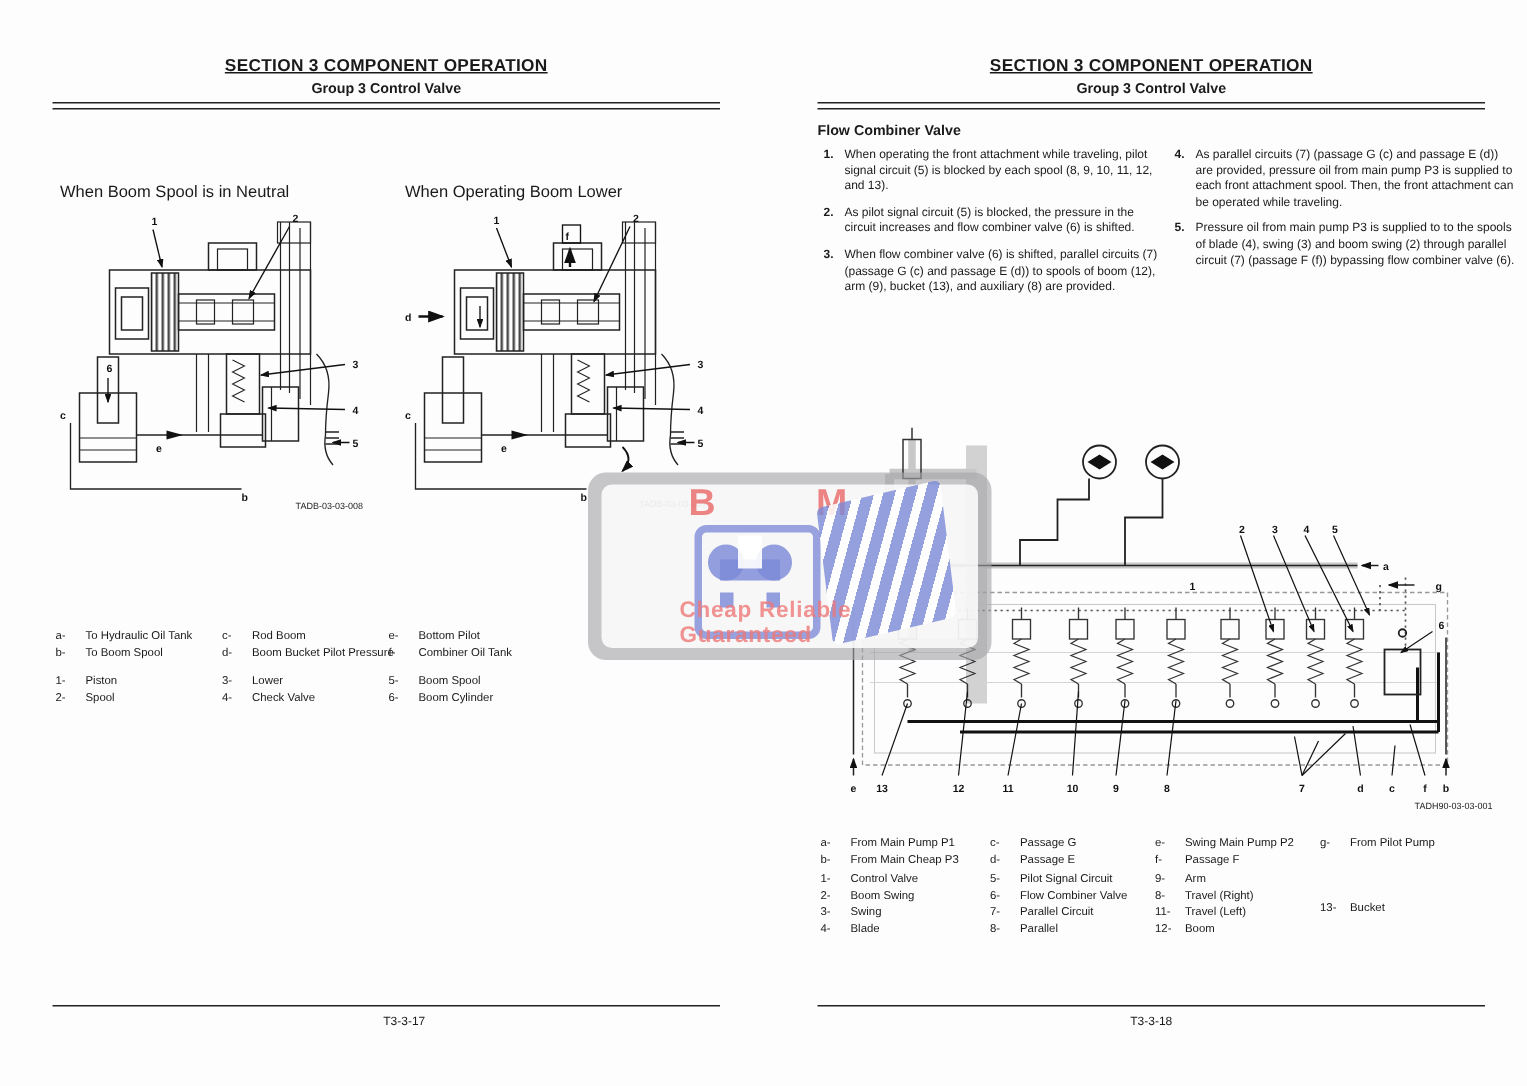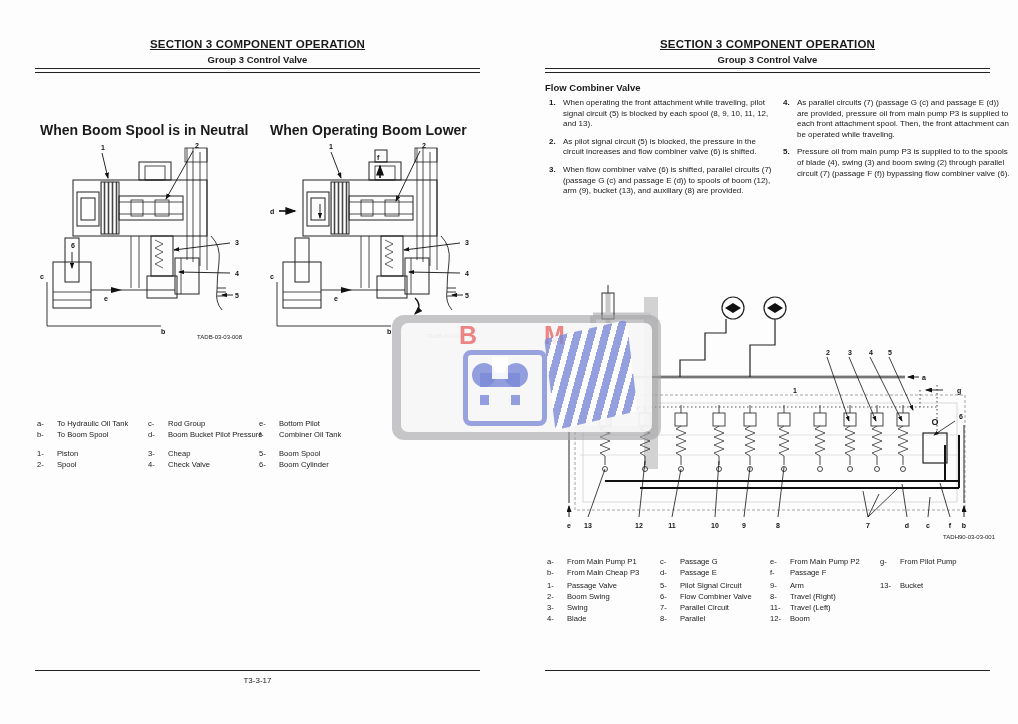--- a/index.html
+++ b/index.html
@@ -9,7 +9,7 @@
   .pgtitle{font-weight:bold;font-size:11.5px;text-align:center;letter-spacing:.2px;text-decoration:underline;}
   .pgsub{font-weight:bold;font-size:9.5px;text-align:center;}
   .dblrule{height:3px;border-top:1.6px solid #222;border-bottom:1px solid #222;}
-  .figtitle{font-weight:bold;font-size:14px;}
+  .figtitle{font-weight:normal;font-size:11px;}
   .secttitle{font-weight:bold;font-size:9.5px;}
   .para{display:flex;margin-bottom:7px;font-size:8px;line-height:10.6px;}
   .para .n{width:14px;flex:none;font-weight:bold;}

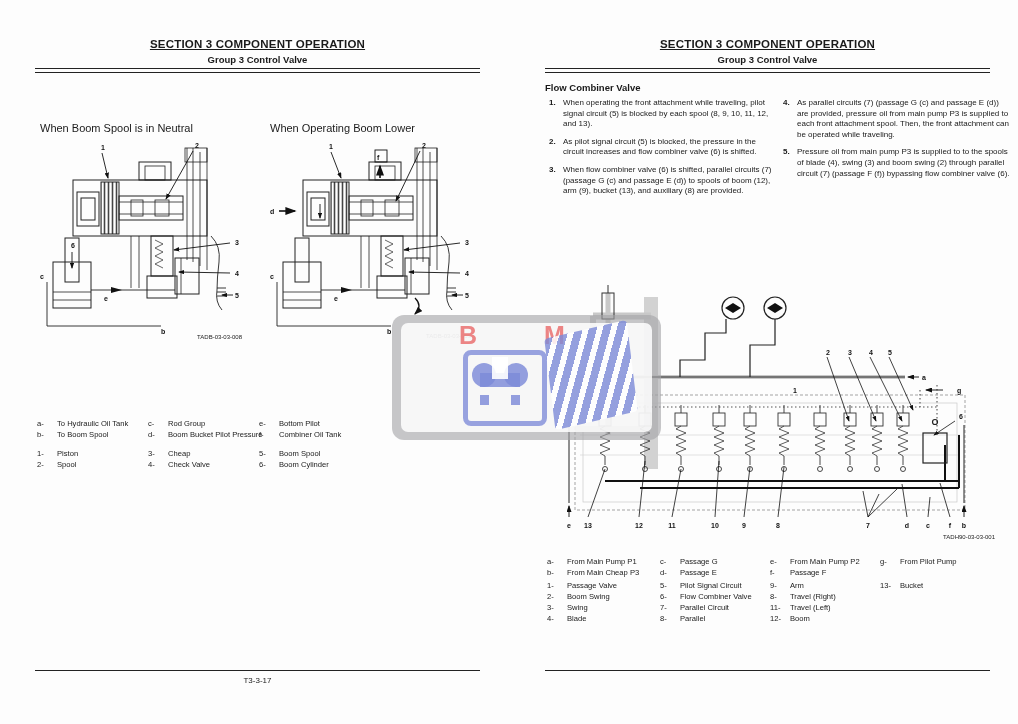--- a/index.html
+++ b/index.html
@@ -485,6 +485,7 @@
       </svg>
     </div>
     <div class="wm-stripes"></div>
+    <div class="wm-tag">Cheap Reliable Guaranteed</div>
   </div>
 </div>
 

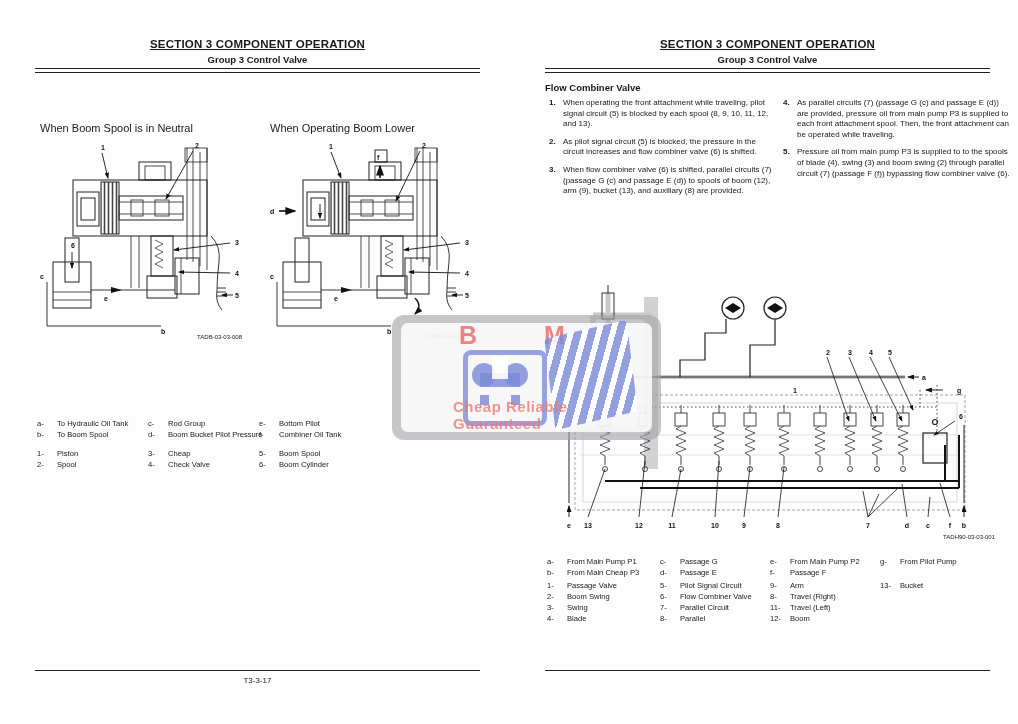--- a/index.html
+++ b/index.html
@@ -167,7 +167,7 @@
   <div class="abs" style="left:113px;top:418px;">
     <div class="lg">
         <span class="k">c-</span>
-        <span>Rod Group</span>
+        <span>Rod Boom</span>
       </div>
     <div class="lg">
         <span class="k">d-</span>

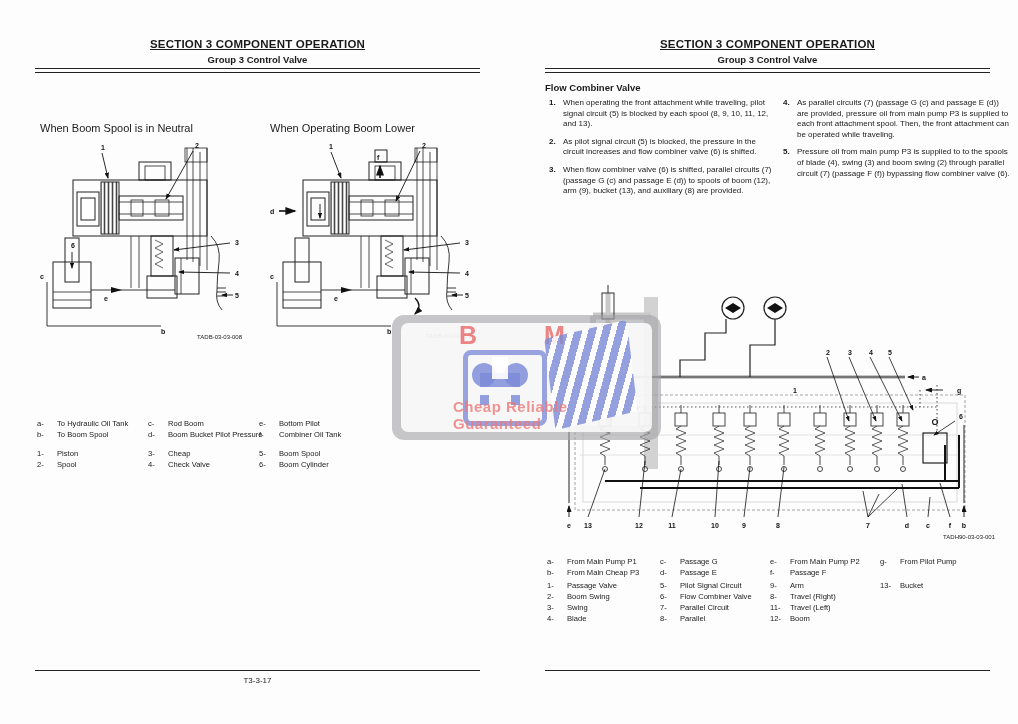--- a/index.html
+++ b/index.html
@@ -198,7 +198,7 @@
   <div class="abs" style="left:113px;top:448px;">
     <div class="lg">
         <span class="k">3-</span>
-        <span>Cheap</span>
+        <span>Lower</span>
       </div>
     <div class="lg">
         <span class="k">4-</span>

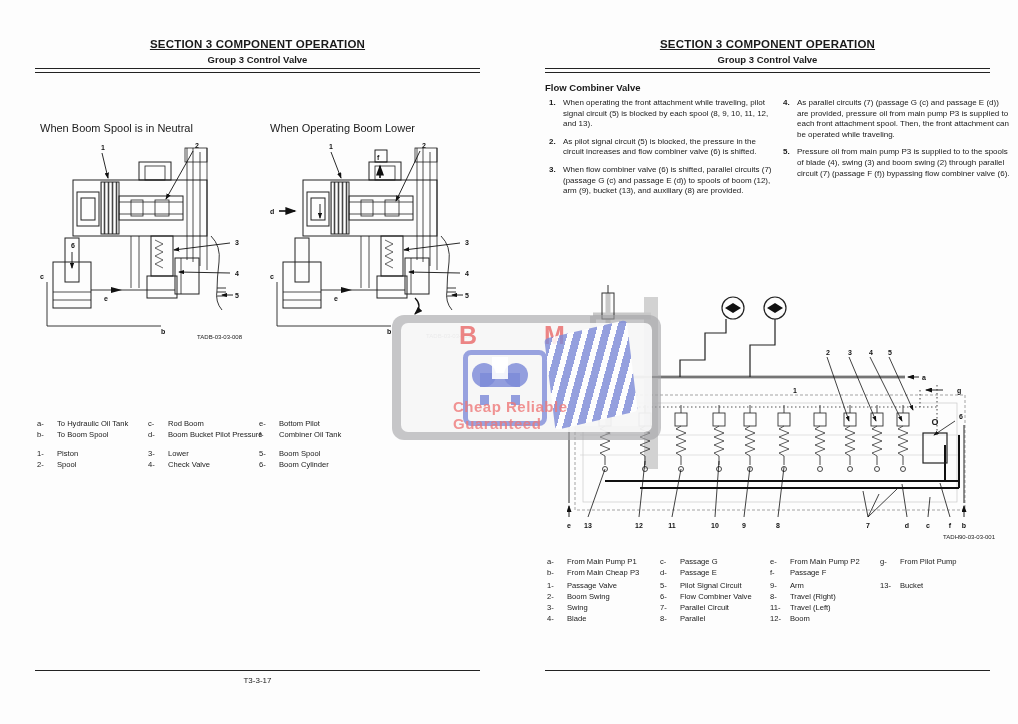--- a/index.html
+++ b/index.html
@@ -390,7 +390,7 @@
   <div class="abs" style="left:225px;top:556px;">
     <div class="lg">
         <span class="k">e-</span>
-        <span>From Main Pump P2</span>
+        <span>Swing Main Pump P2</span>
       </div>
     <div class="lg">
         <span class="k">f-</span>

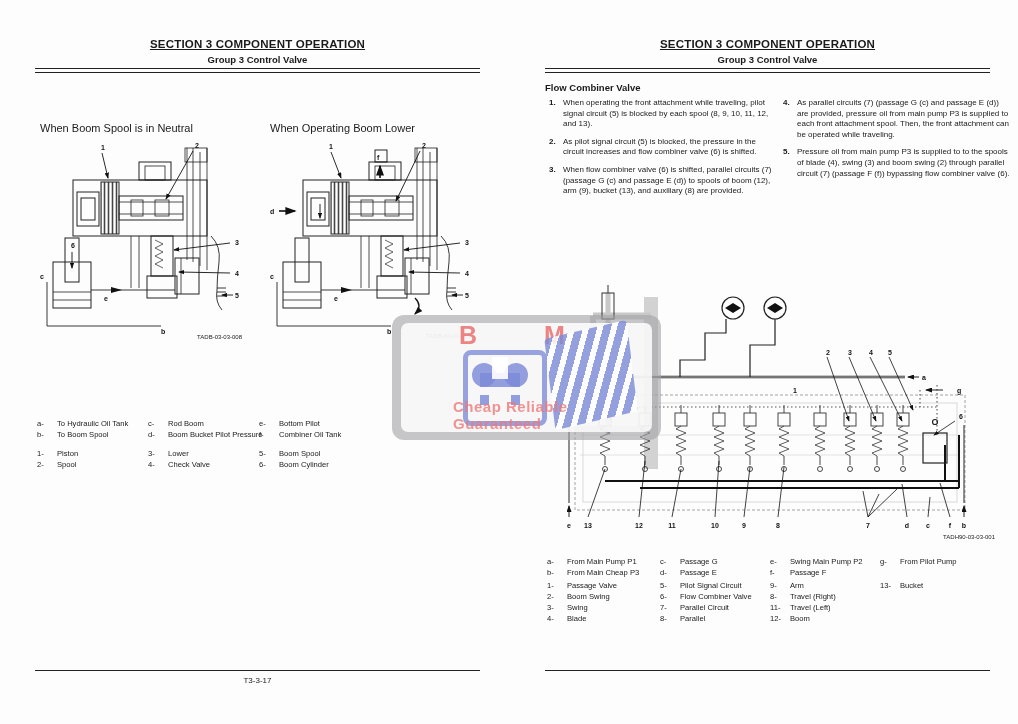--- a/index.html
+++ b/index.html
@@ -407,7 +407,7 @@
   <div class="abs" style="left:2px;top:580px;">
     <div class="lg">
         <span class="k">1-</span>
-        <span>Passage Valve</span>
+        <span>Control Valve</span>
       </div>
     <div class="lg">
         <span class="k">2-</span>

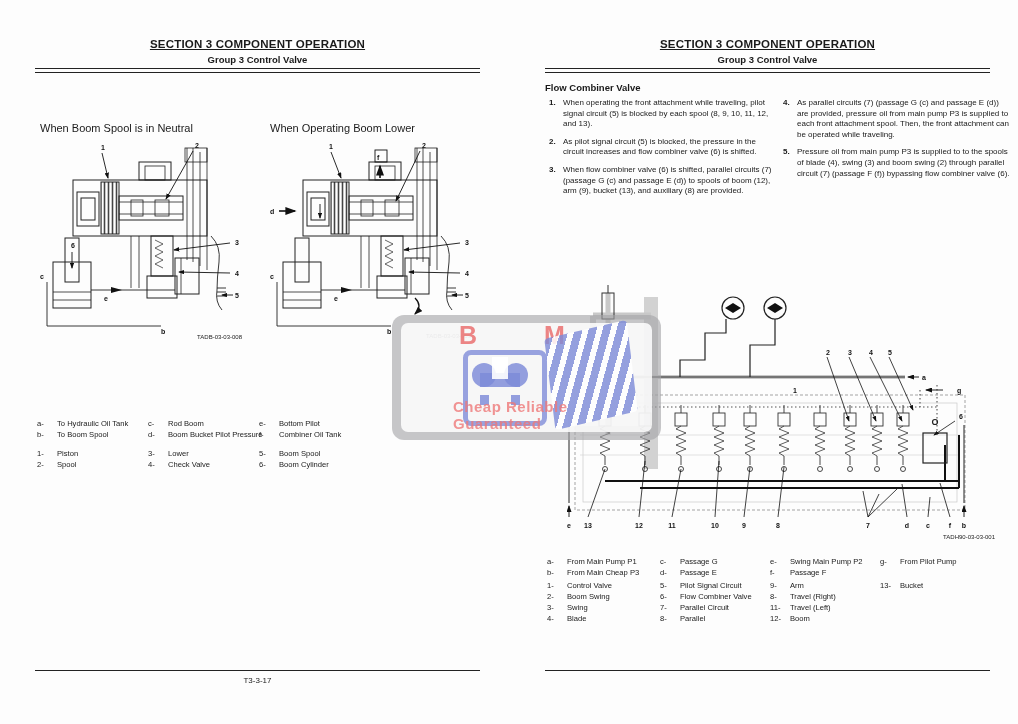--- a/index.html
+++ b/index.html
@@ -458,7 +458,7 @@
         <span>Boom</span>
       </div>
   </div>
-  <div class="abs" style="left:335px;top:580px;">
+  <div class="abs" style="left:335px;top:599px;">
     <div class="lg">
         <span class="k">13-</span>
         <span>Bucket</span>

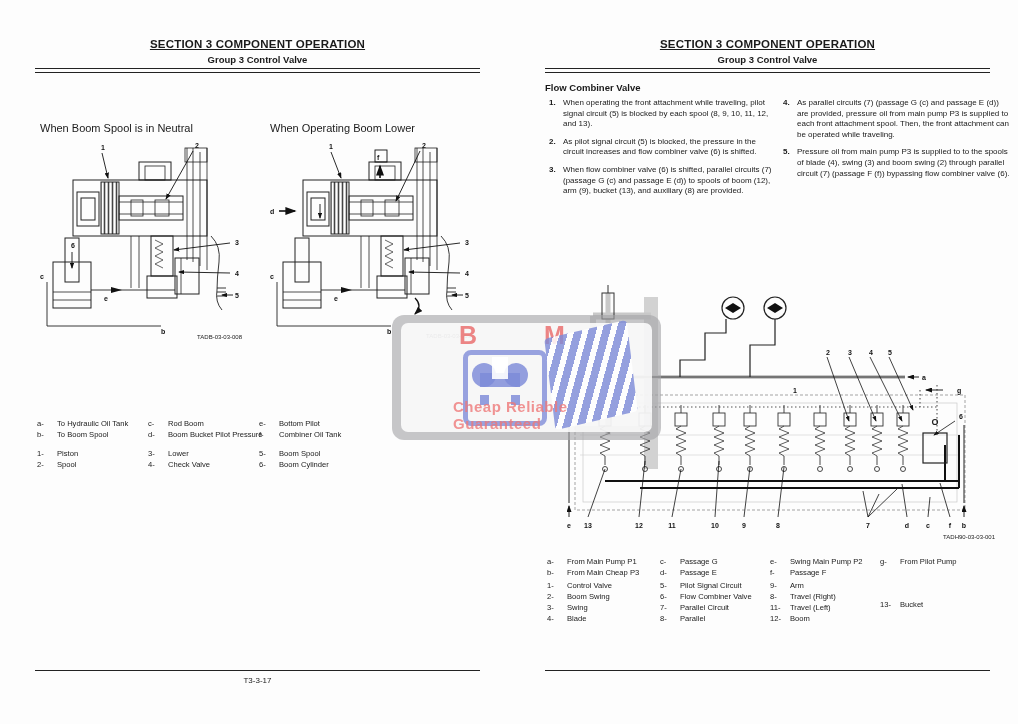--- a/index.html
+++ b/index.html
@@ -217,7 +217,7 @@
   </div>
 
   <div class="abs footrule" style="left:0;top:670px;width:445px;"></div>
-  <div class="abs footnum" style="left:0;top:676px;width:445px;">T3-3-17</div>
+  <div class="abs footnum" style="left:12px;top:676px;width:445px;">T3-3-17</div>
 </div>
 
 <div class="abs" style="left:545px;top:0;width:445px;height:724px;">

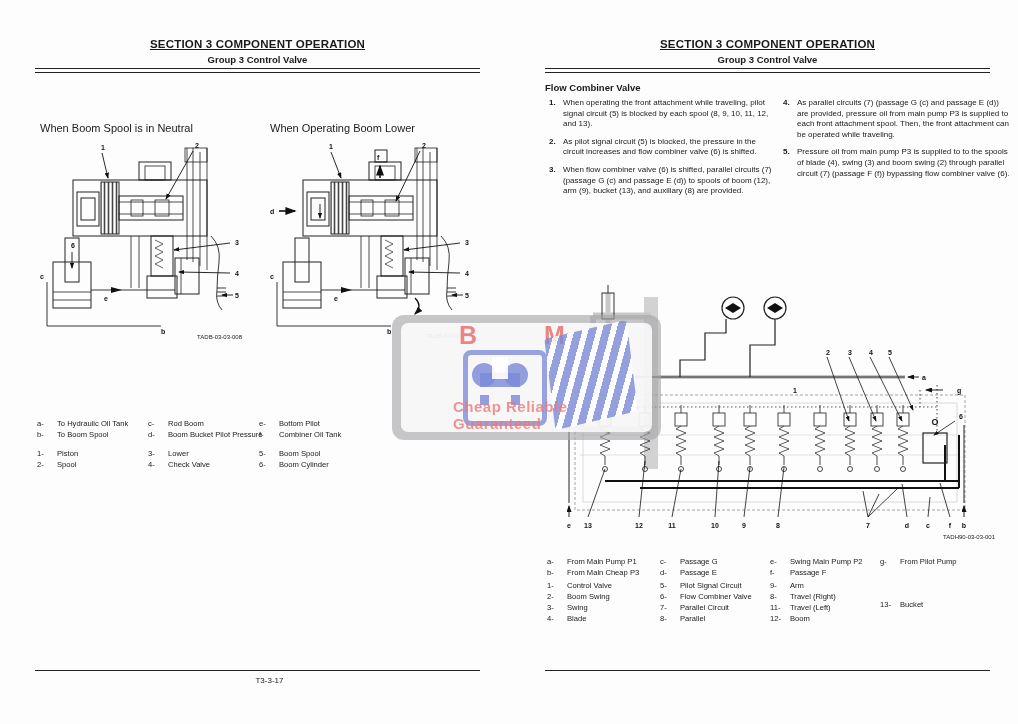--- a/index.html
+++ b/index.html
@@ -466,6 +466,7 @@
   </div>
 
   <div class="abs footrule" style="left:0;top:670px;width:445px;"></div>
+  <div class="abs footnum" style="left:0;top:676px;width:445px;">T3-3-18</div>
 </div>
 
 <div class="abs wm" style="left:392px;top:315px;width:269px;height:125px;">

